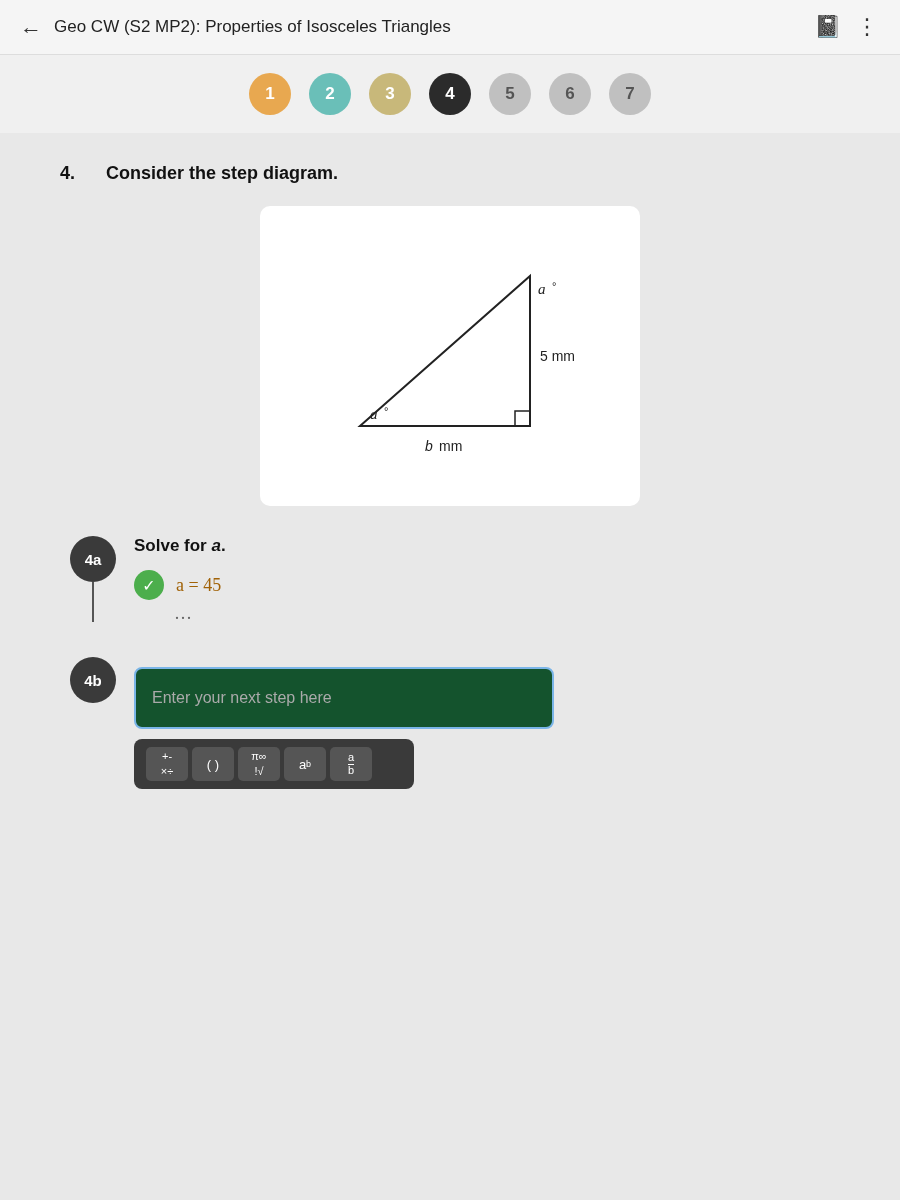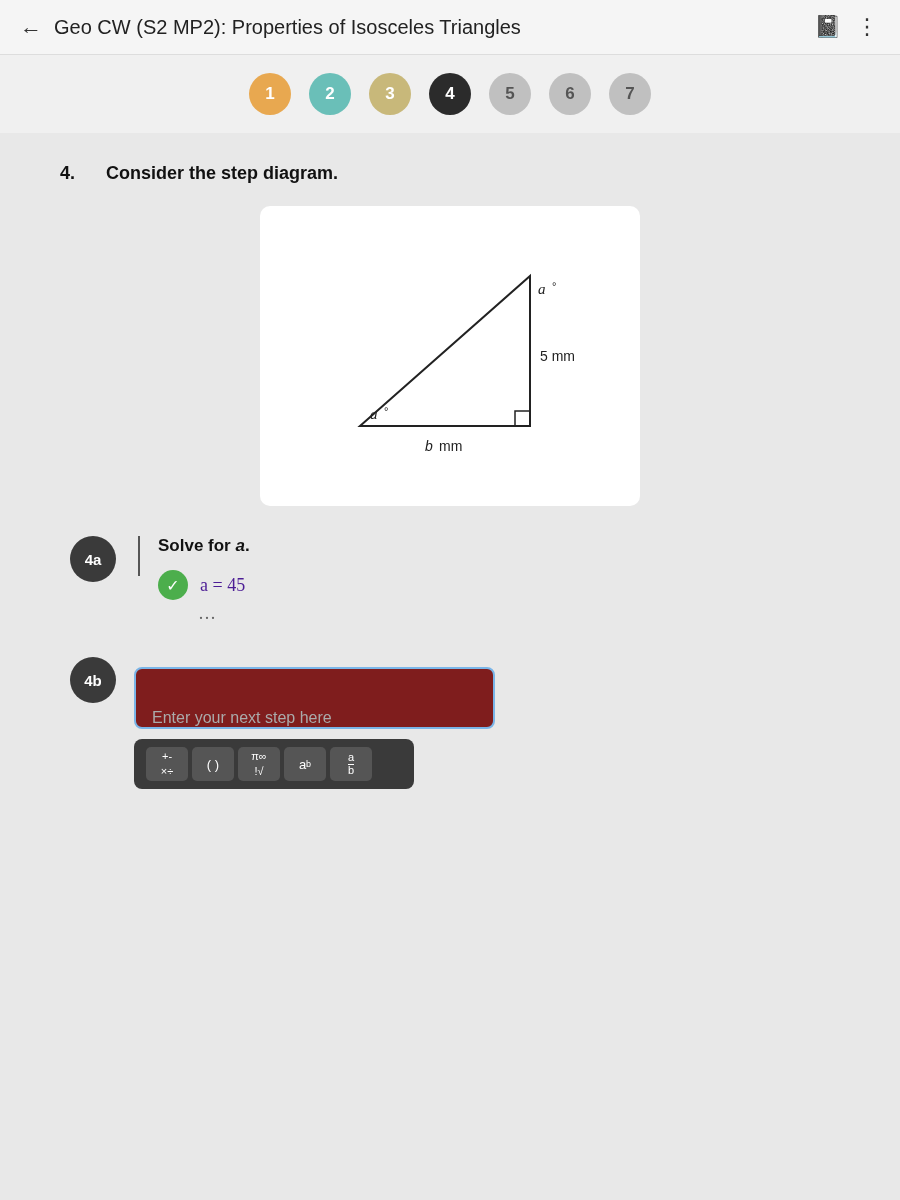--- a/index.html
+++ b/index.html
@@ -31,7 +31,7 @@
       cursor: pointer;
     }
     .header-title {
-      font-size: 20px;
+      font-size: 17px;
       color: #222;
       font-family: sans-serif;
       font-weight: 400;

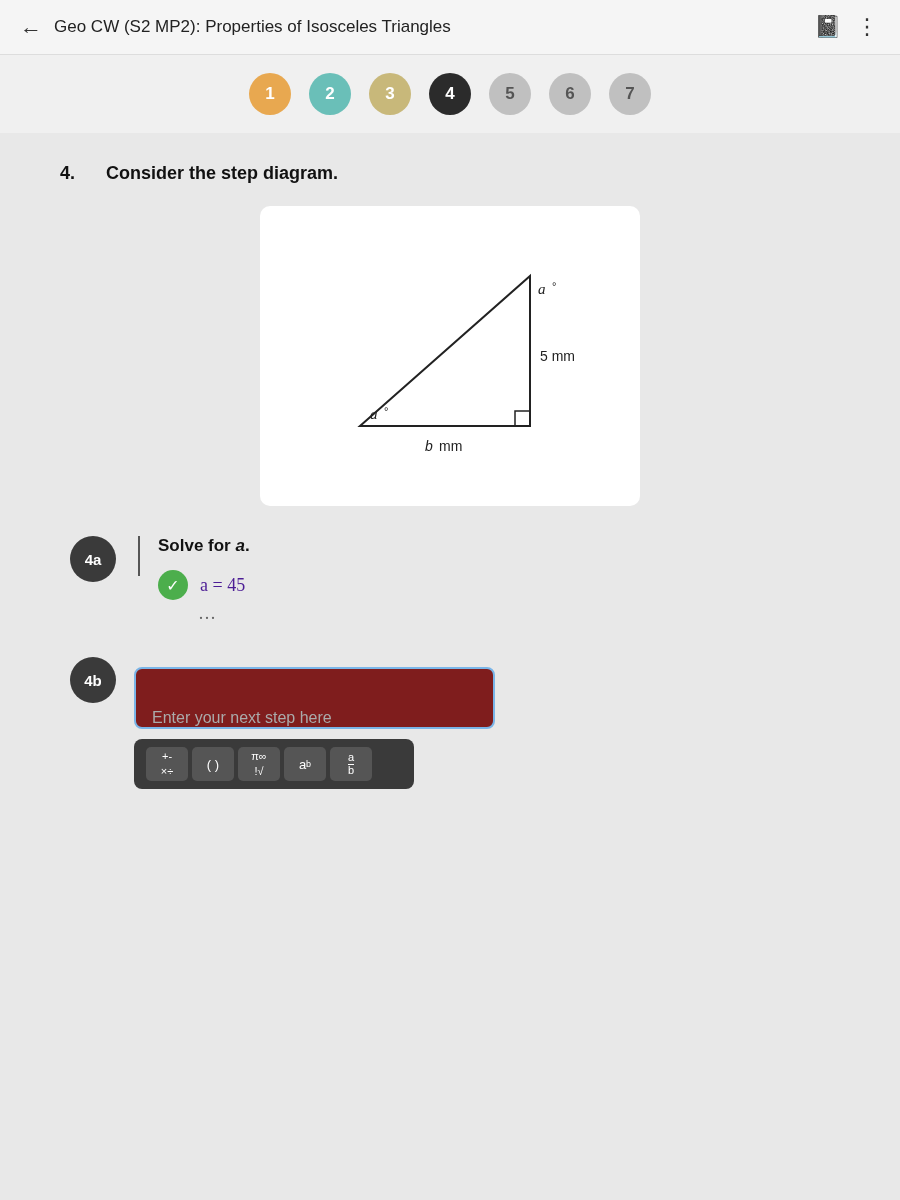--- a/index.html
+++ b/index.html
@@ -316,7 +316,7 @@
     <div class="sub-questions">
 
       <div class="sub-question">
-        <div style="display:flex; flex-direction:row; ">
+        <div style="display:flex; flex-direction:column; ">
           <div class="sub-badge">
             <span>4a</span>
           </div>

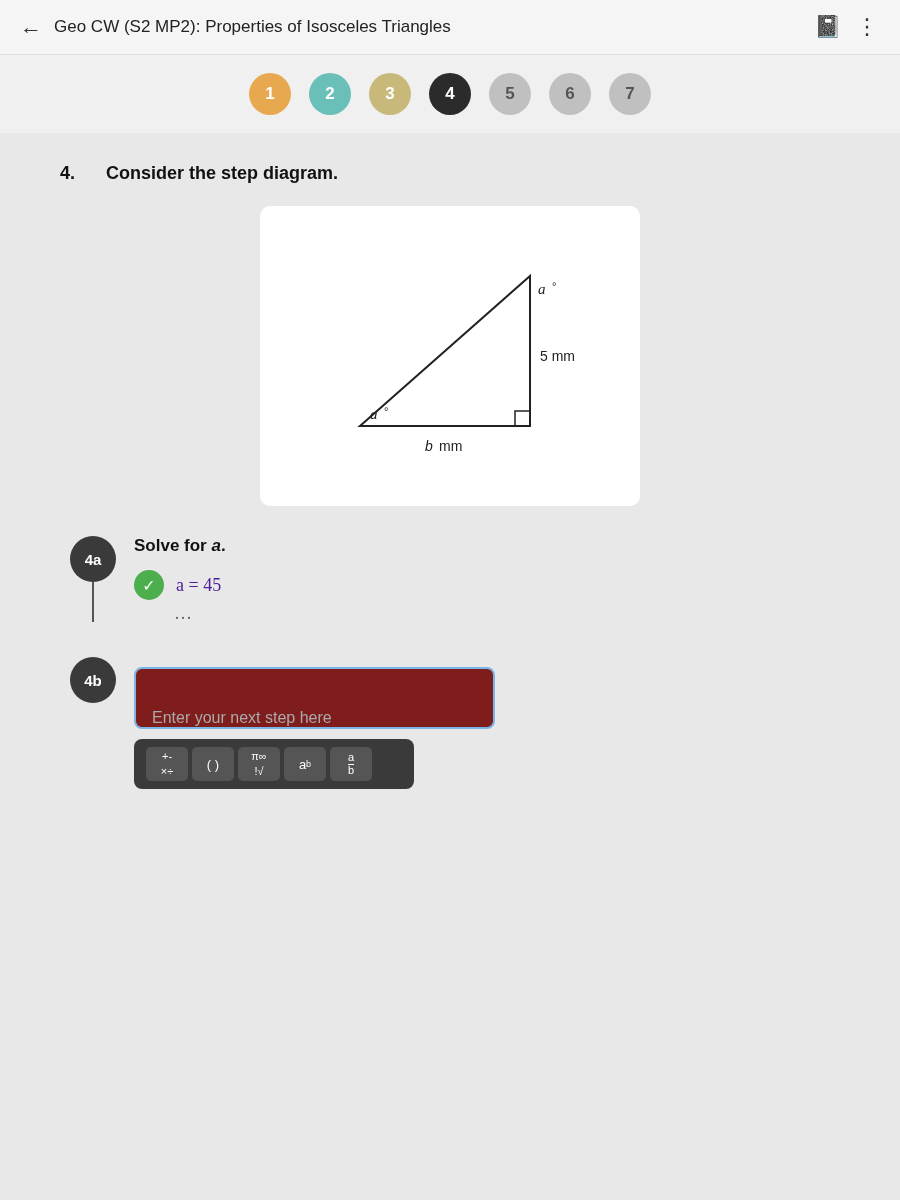--- a/index.html
+++ b/index.html
@@ -178,7 +178,7 @@
     .answer-text {
       font-size: 18px;
       font-family: 'Georgia', serif;
-      color: #4c1d95;
+      color: #a16207;
     }
     .ellipsis {
       font-size: 18px;

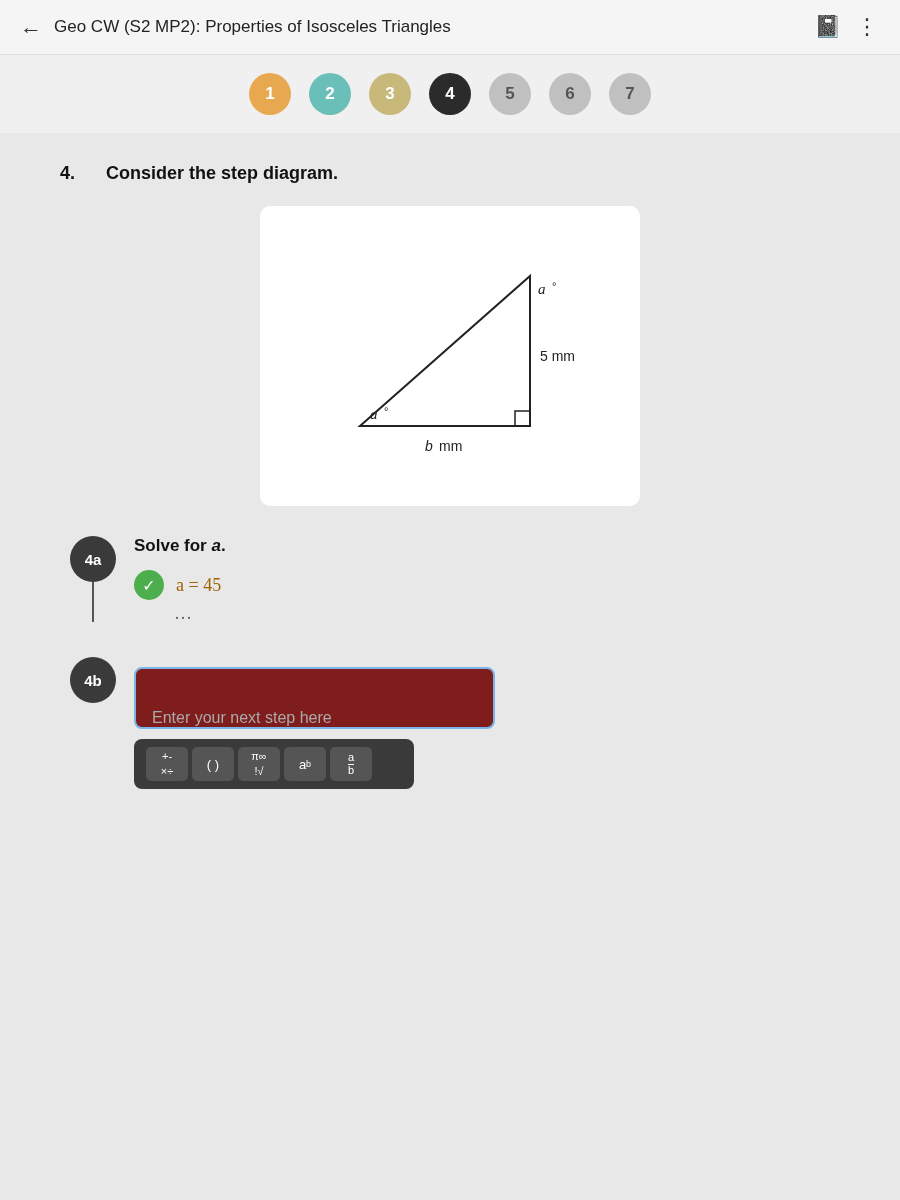--- a/index.html
+++ b/index.html
@@ -200,18 +200,18 @@
       margin-top: 10px;
     }
     .step-input {
-      width: 361px;
+      width: 420px;
       height: 62px;
       border: 2px solid #7ab5e8;
       border-radius: 8px;
-      background: #7f1d1d;
+      background: #14532d;
       padding: 0 16px;
       font-size: 16px;
       font-family: sans-serif;
       color: #999;
       outline: none;
       display: flex;
-      align-items: flex-end;
+      align-items: center;
     }
     .step-input-placeholder {
       color: #aaa;

